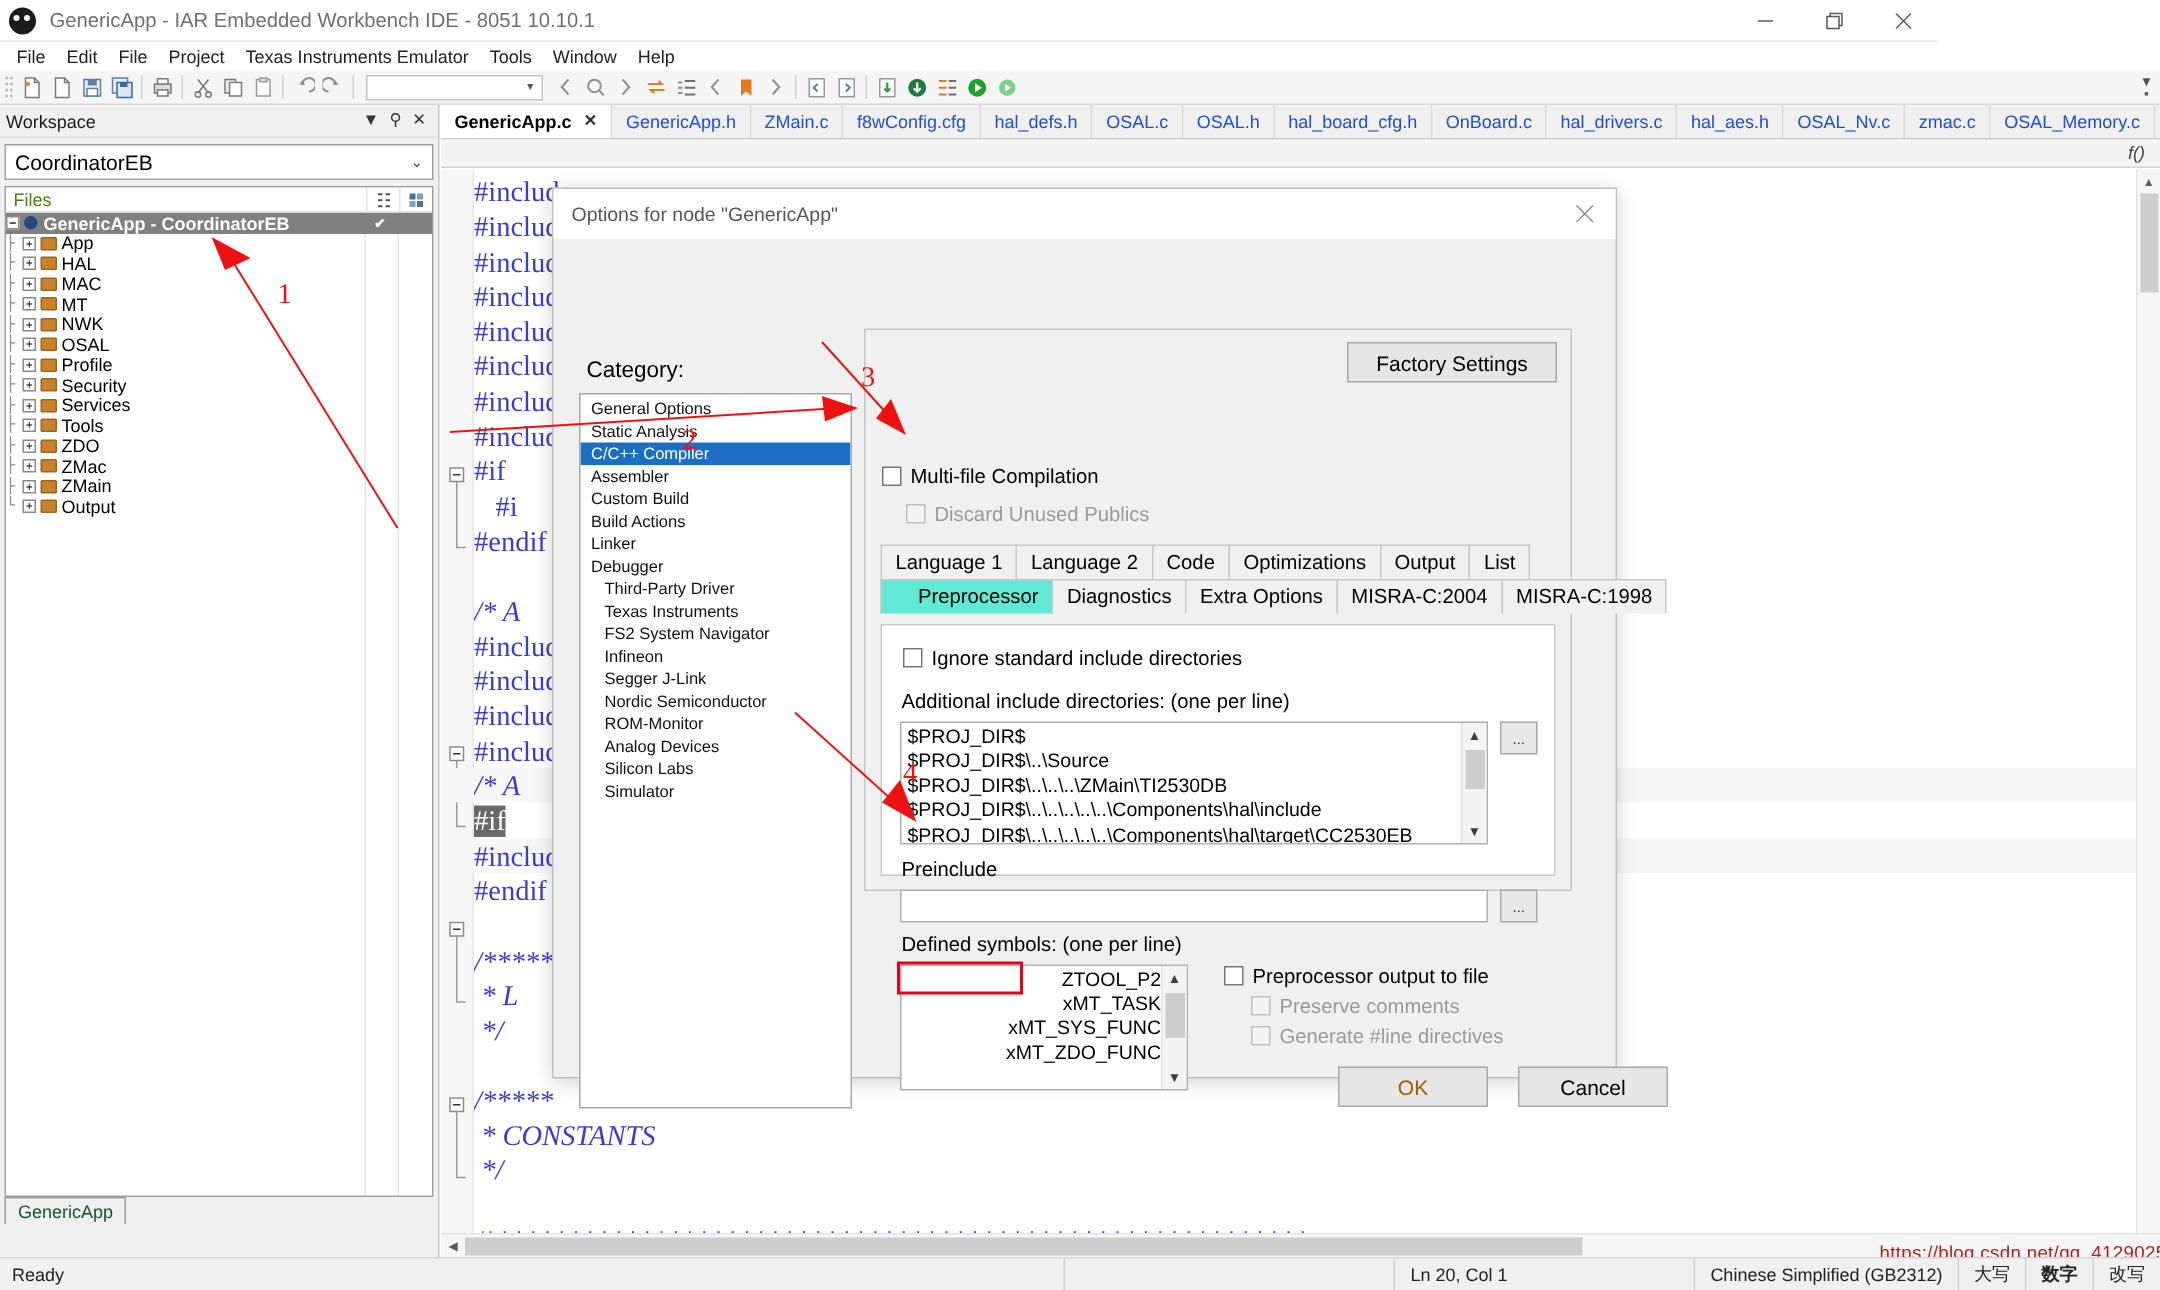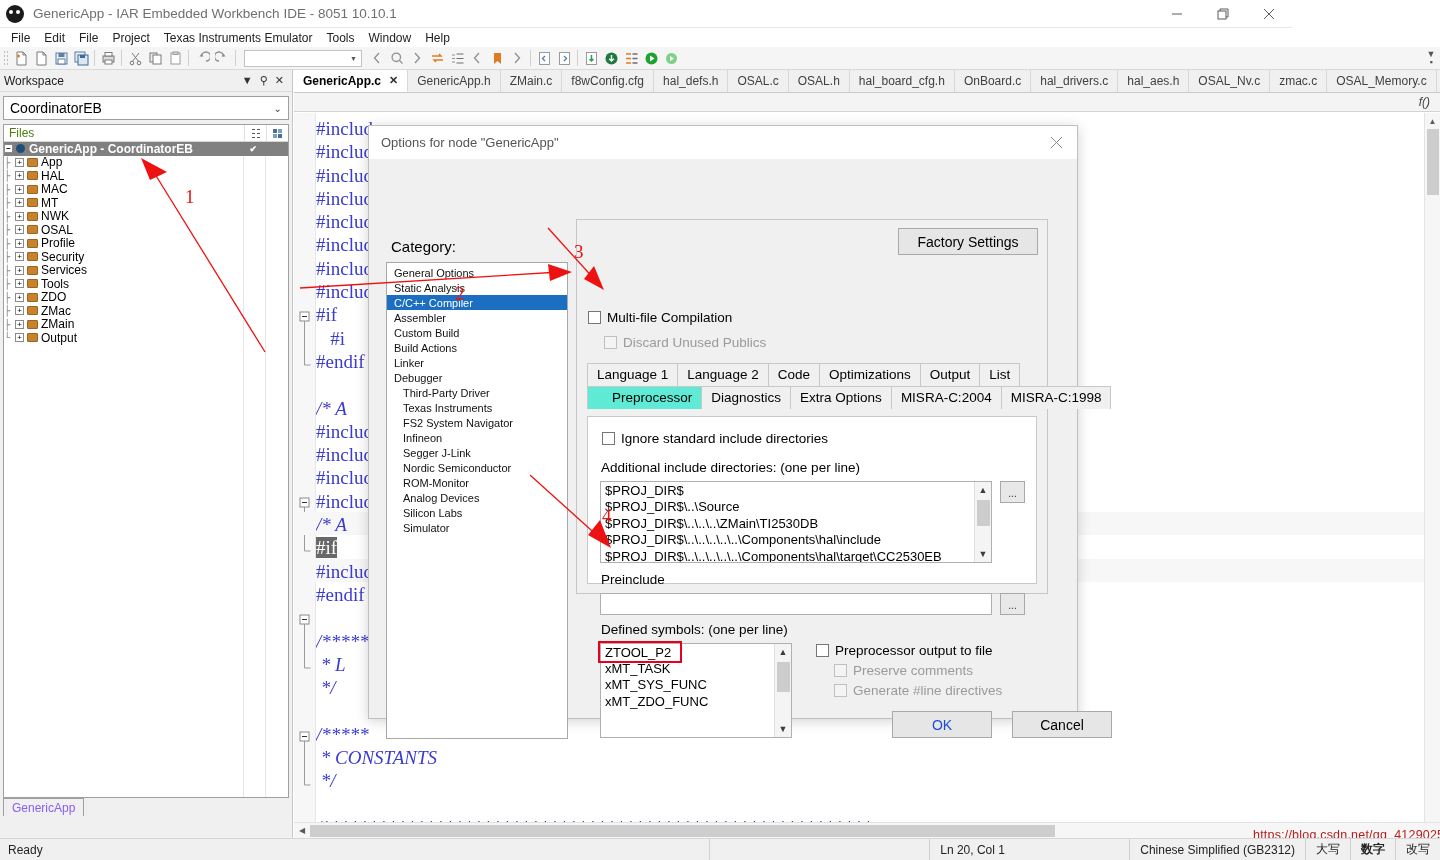--- a/index.html
+++ b/index.html
@@ -116,7 +116,7 @@
     overflow:hidden;
   }
   .etab{
-    display:flex; align-items:center; padding:0 9px; font-size:12px; color:#404040;
+    display:flex; align-items:center; padding:0 9px; font-size:12px; color:#1d4ed8;
     border-right:1px solid #d8d8d8; white-space:nowrap; background:#f0f0f0;
   }
   .etab.active{ background:#fff; color:#000; font-weight:bold; border-bottom:1px solid #fff; }

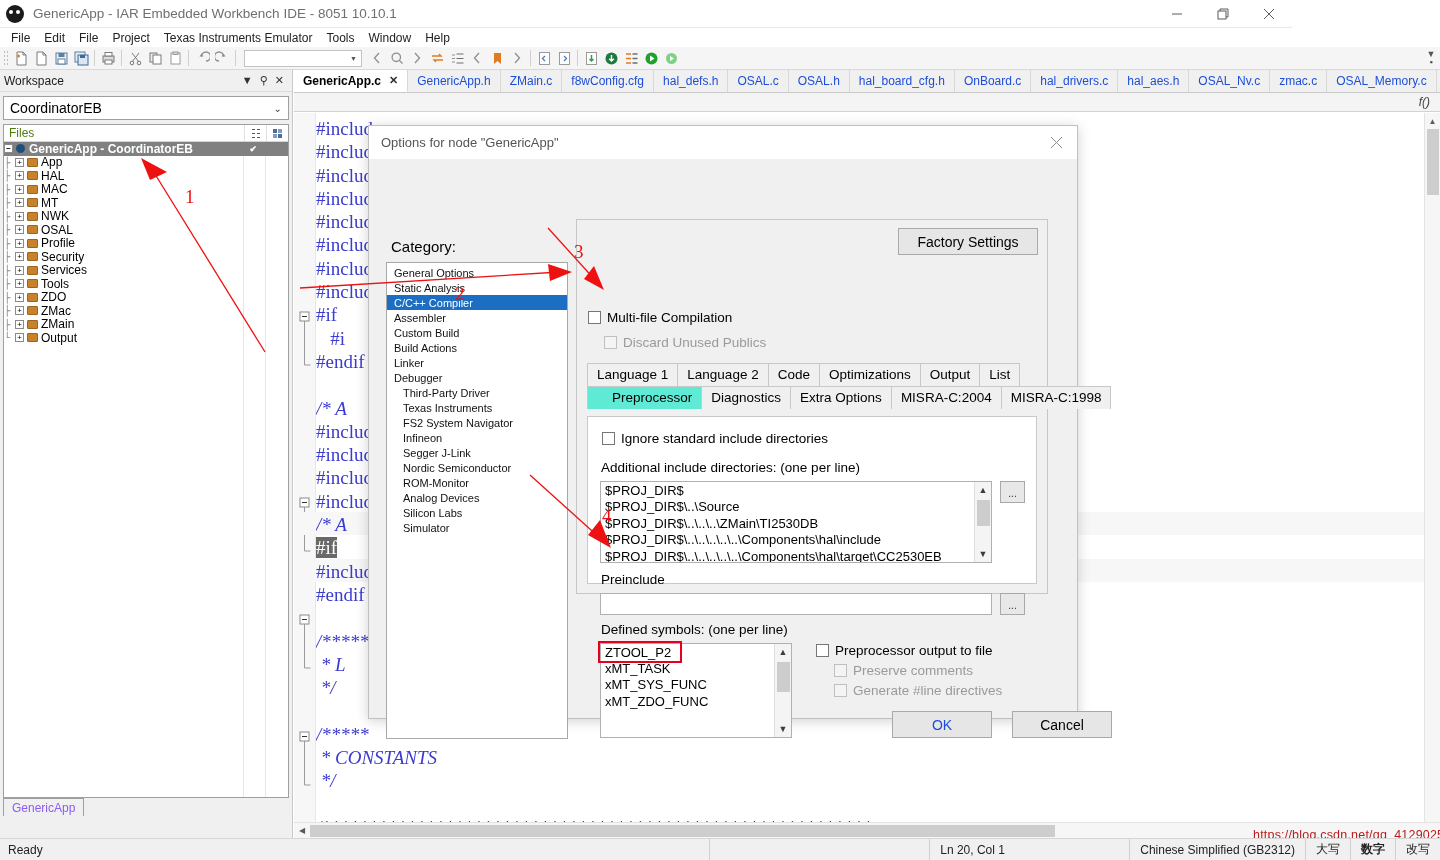--- a/index.html
+++ b/index.html
@@ -228,8 +228,8 @@
   #pre-dots{ position:absolute; left:412px; top:176px; }
   #ds-label{ position:absolute; left:13px; top:205px; }
   #ds-box{
-    position:absolute; left:12px; top:226px; width:192px; height:95px;
-    border:1px solid #b0b0b0; background:#fff; display:flex; overflow:hidden;
+    position:absolute; left:12px; top:226px; width:192px; height:84px;
+    border:1px solid #b0b0b0; background:#fff; display:flex; overflow:hidden;text-align:right;
   }
   #ds-list{ flex:1; font-size:13px; color:#000; padding:1px 0 0 4px; line-height:16.2px; white-space:pre; }
   #ds-highlight{

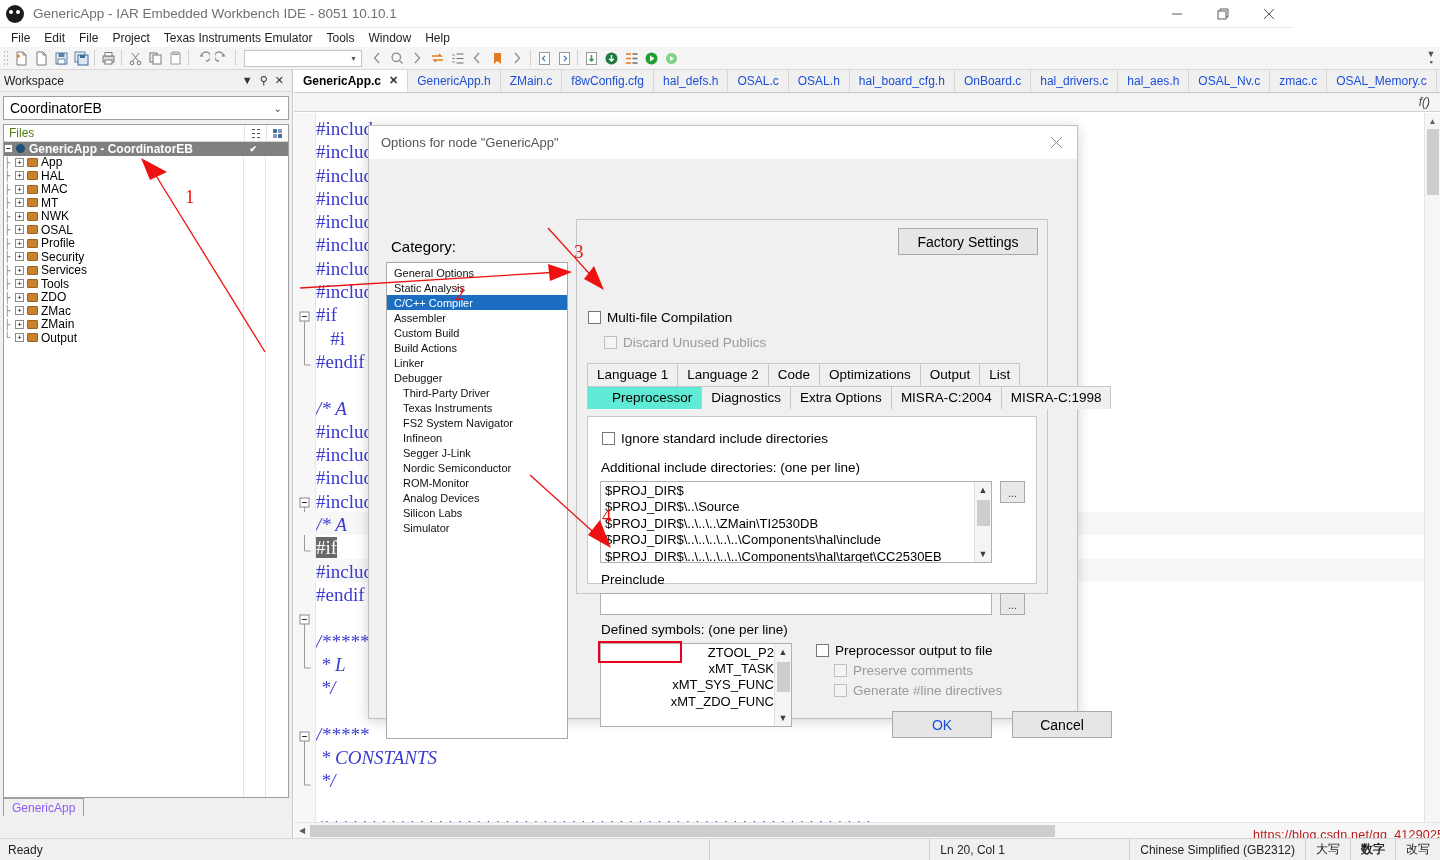--- a/index.html
+++ b/index.html
@@ -241,7 +241,7 @@
   #genl{ position:absolute; left:246px; top:266px; }
 
   #dlg-ok{ position:absolute; left:523px; top:552px; width:100px; height:27px; background:#e6e6e6; border:1px solid #a9a9a9;
-    display:flex; align-items:center; justify-content:center; font-size:14px; color:#1d4ed8; }
+    display:flex; align-items:center; justify-content:center; font-size:14px; color:#a16207; }
   #dlg-cancel{ position:absolute; left:643px; top:552px; width:100px; height:27px; background:#e6e6e6; border:1px solid #a9a9a9;
     display:flex; align-items:center; justify-content:center; font-size:14px; color:#000; }
 

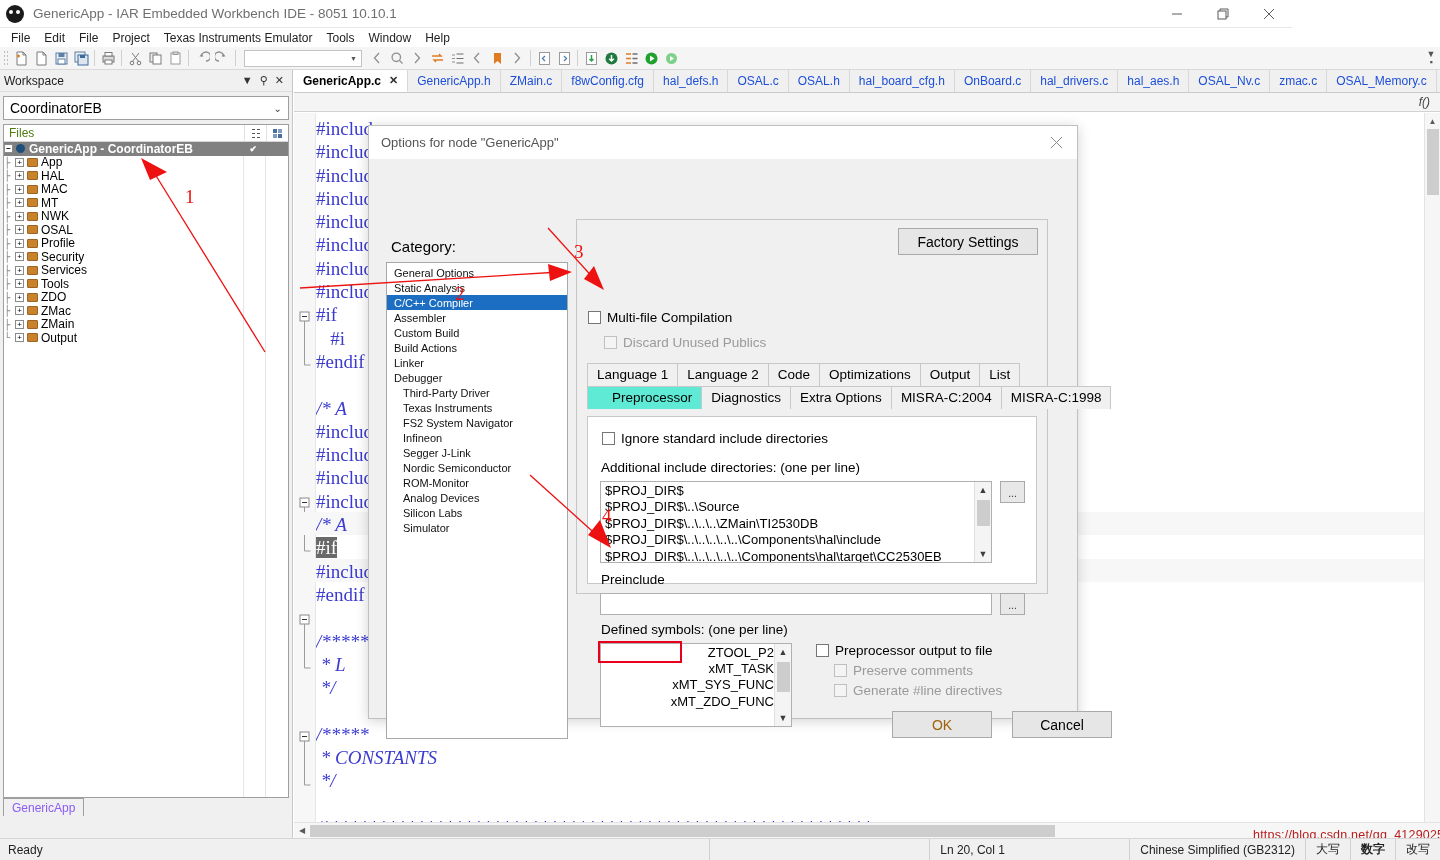--- a/index.html
+++ b/index.html
@@ -104,7 +104,7 @@
   #ws-tabs{ position:absolute; left:3px; bottom:22px; height:18px; display:flex; }
   #ws-tab-genericapp{
     border:1px solid #9f9f9f; border-bottom:none; background:#f0f0f0; padding:1px 8px 0 8px;
-    font-size:12px; color:#8b5cf6; height:18px; line-height:16px;
+    font-size:12px; color:#14532d; height:18px; line-height:16px;
   }
 
   

